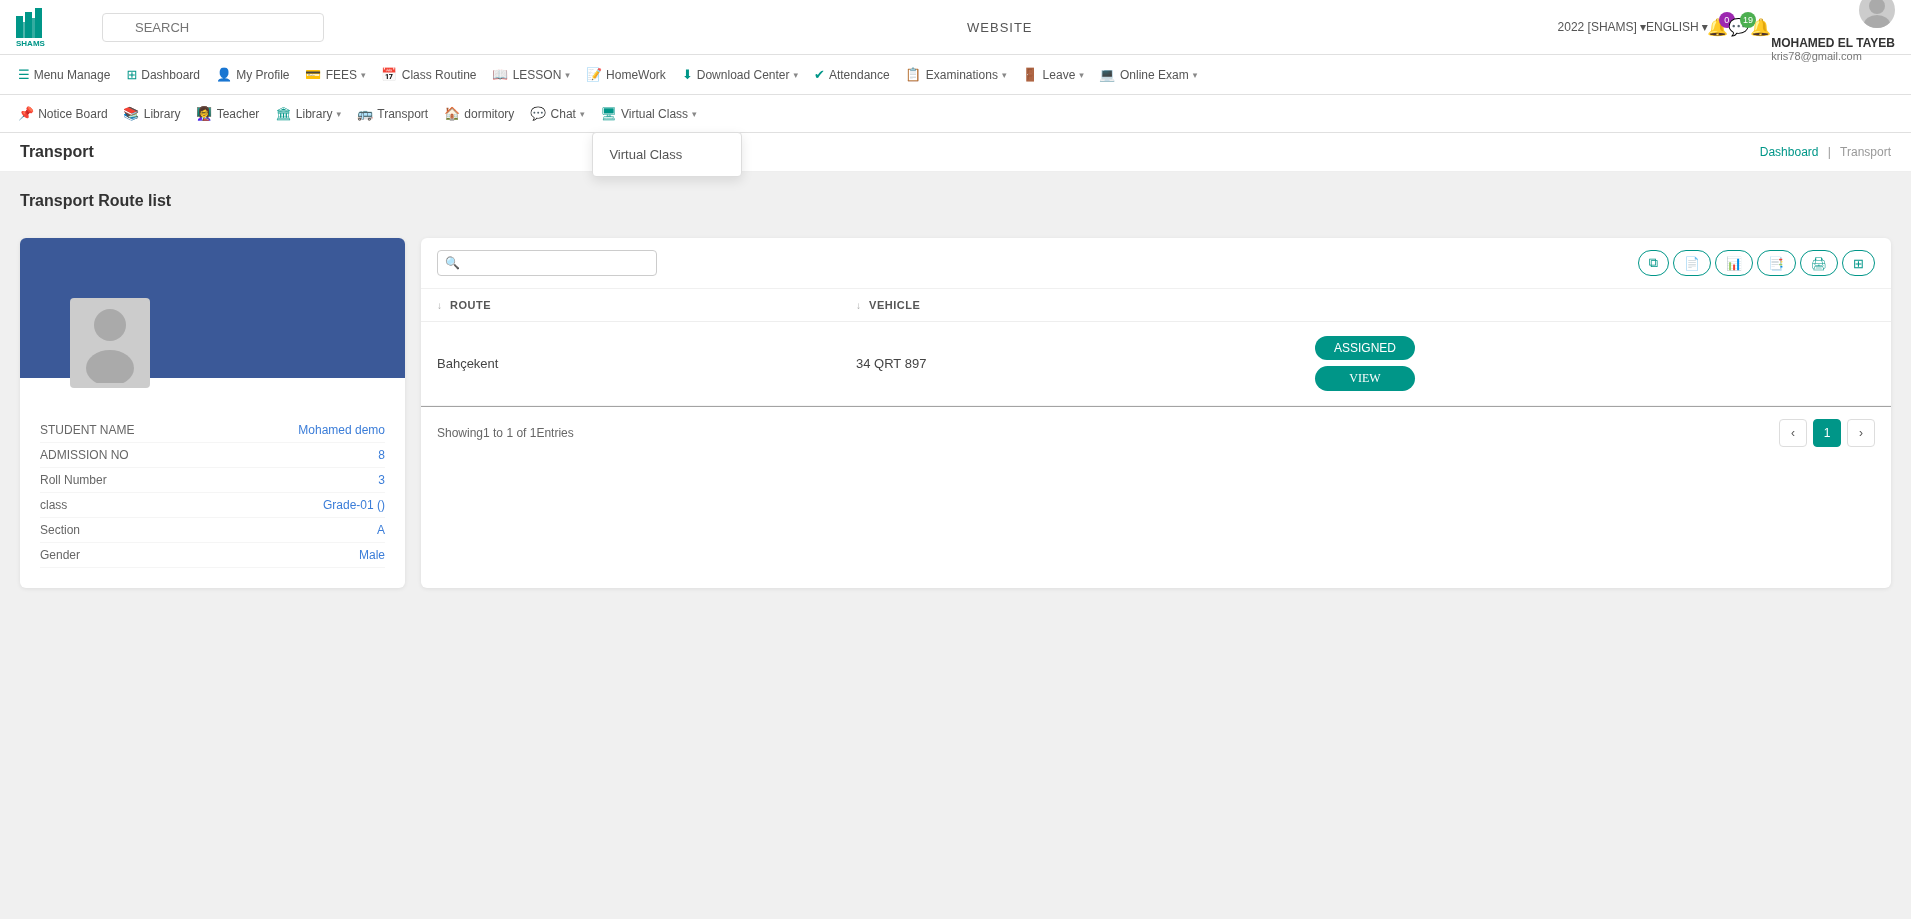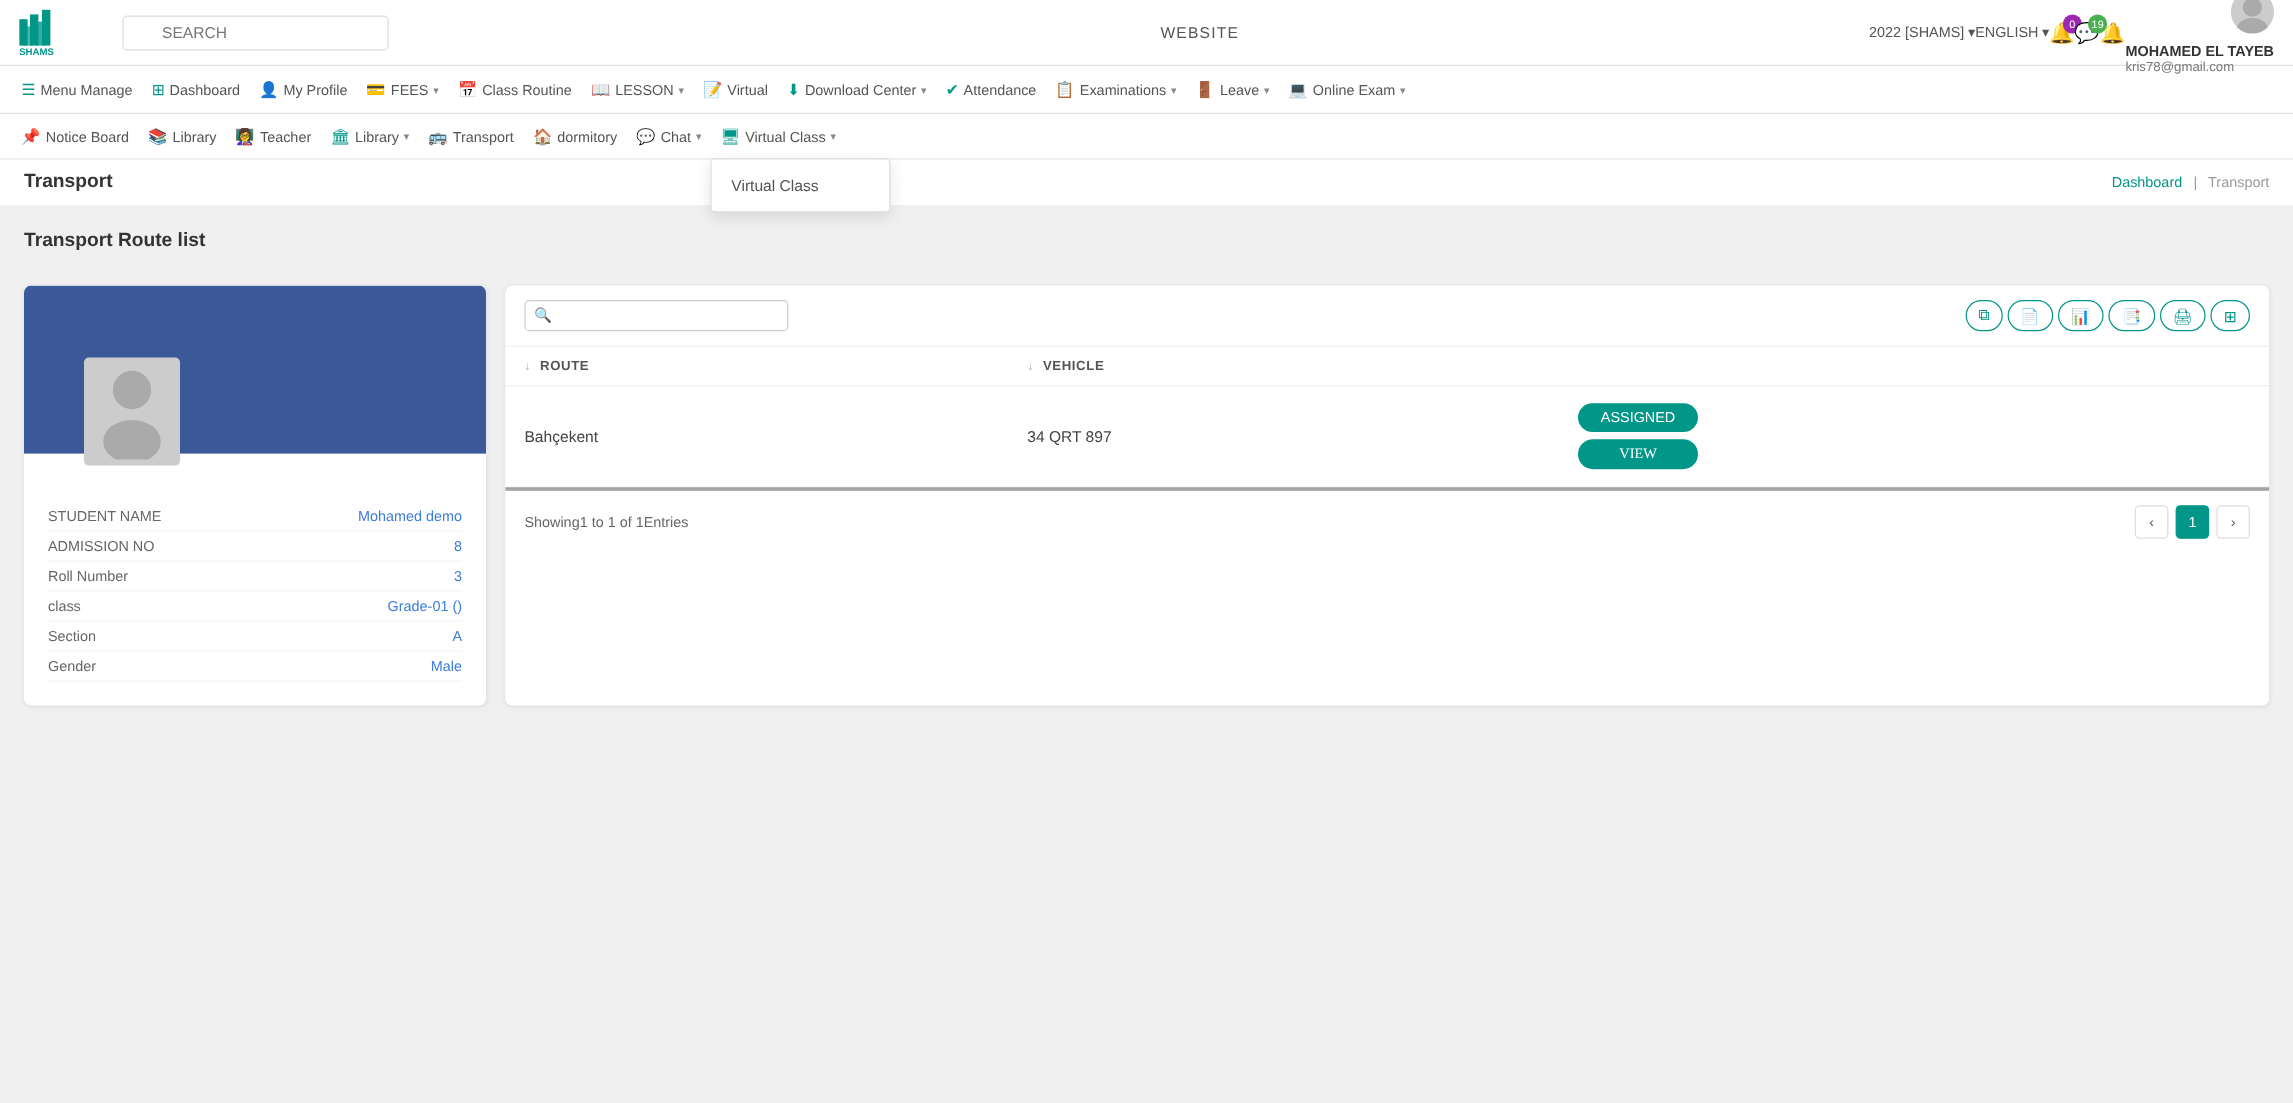--- a/index.html
+++ b/index.html
@@ -470,7 +470,7 @@
     </div>
     <div class="nav-item">
       <span class="nav-icon">📝</span>
-      <span>Virtual</span>
+      <span>HomeWork</span>
       </div>
     <div class="nav-item">
       <span class="nav-icon">⬇</span>

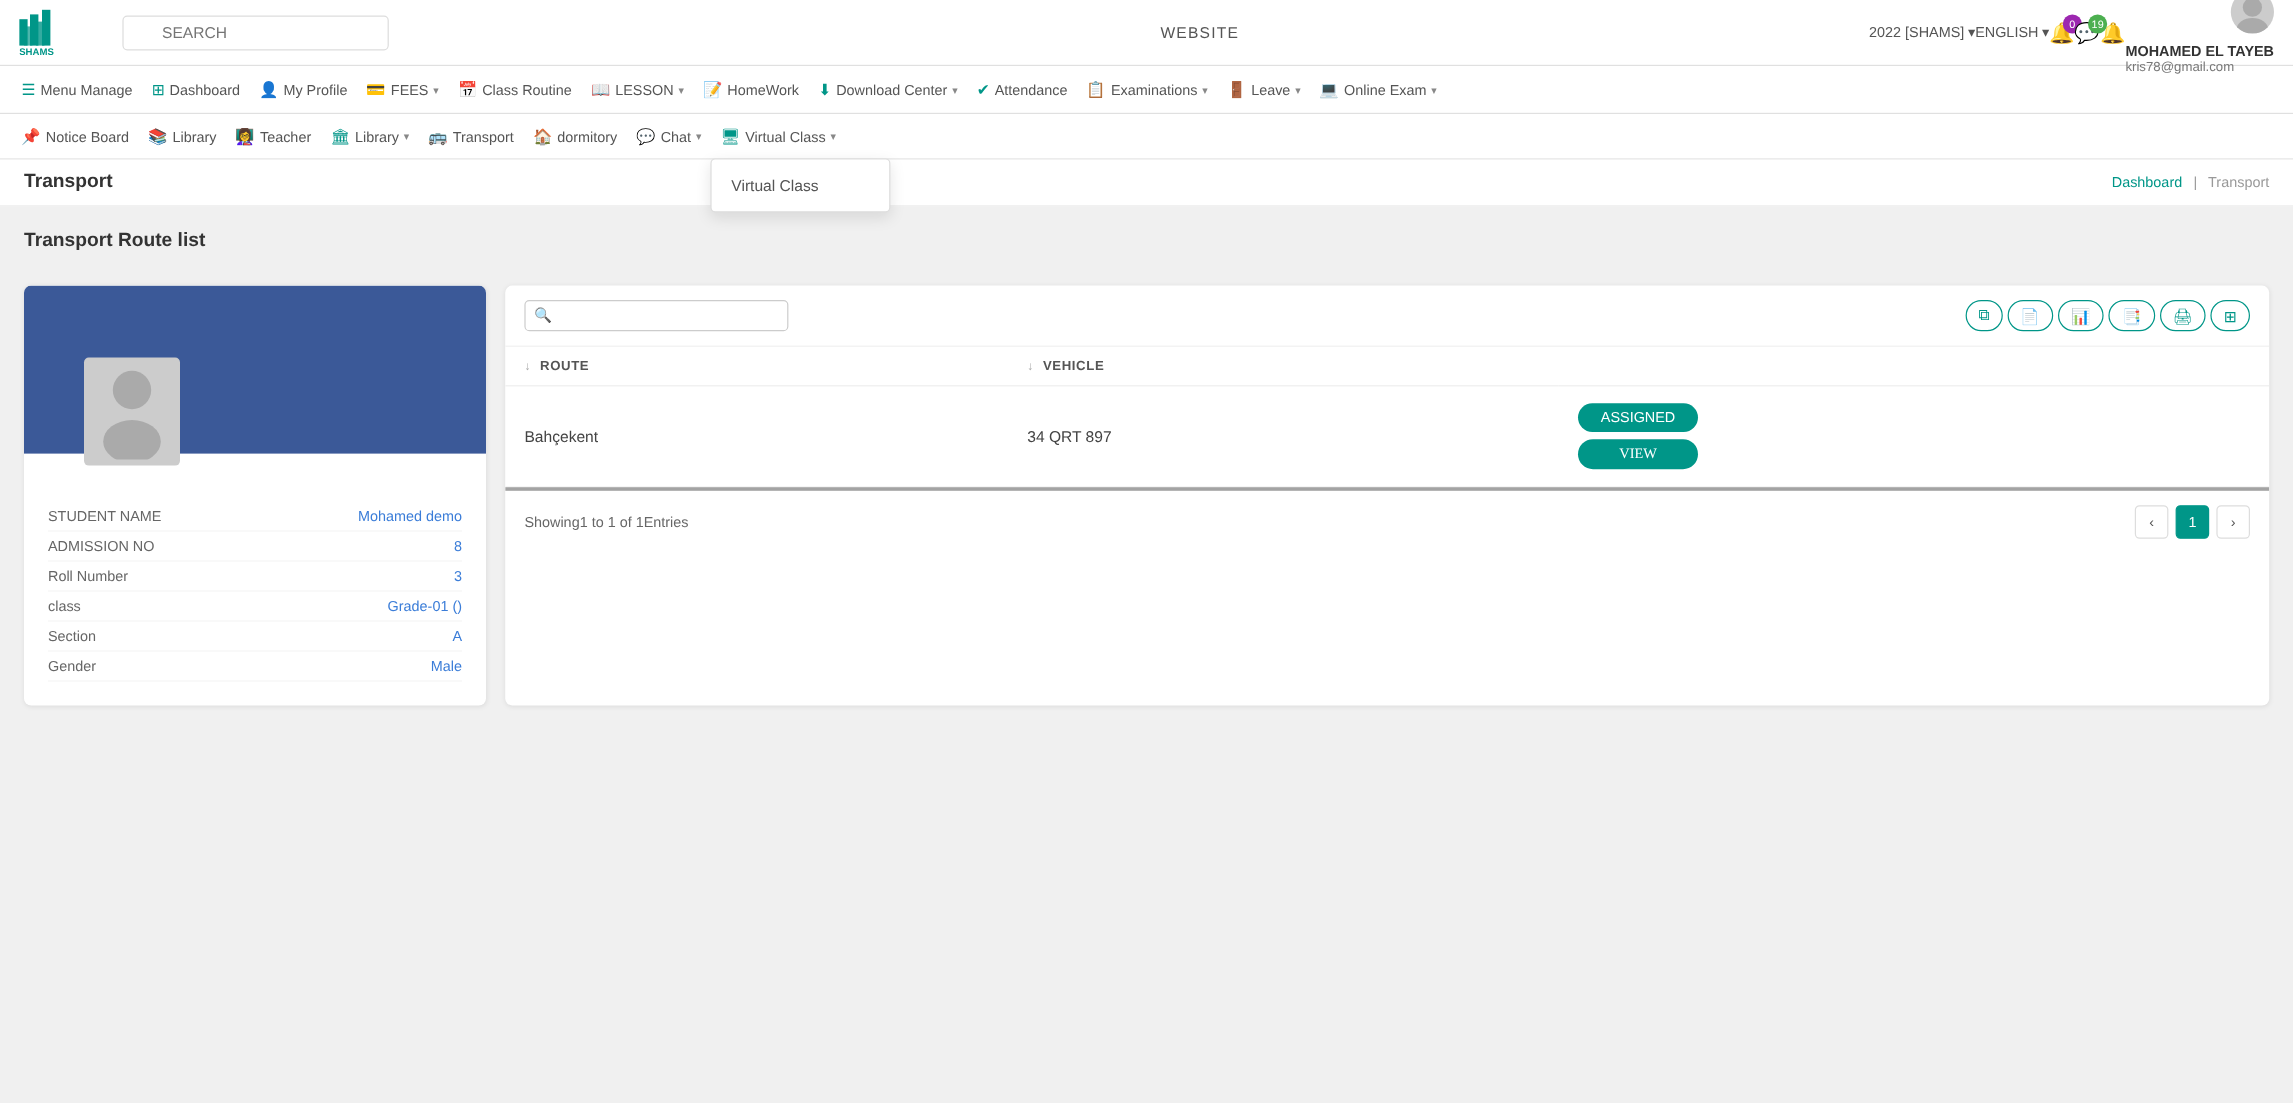--- a/index.html
+++ b/index.html
@@ -356,7 +356,7 @@
       align-items: center;
       justify-content: space-between;
       padding: 12px 16px;
-      border-top: 3px solid #a3a3a3;
+      border-top: 1px solid #a3a3a3;
       font-size: 12px;
       color: #666;
     }

